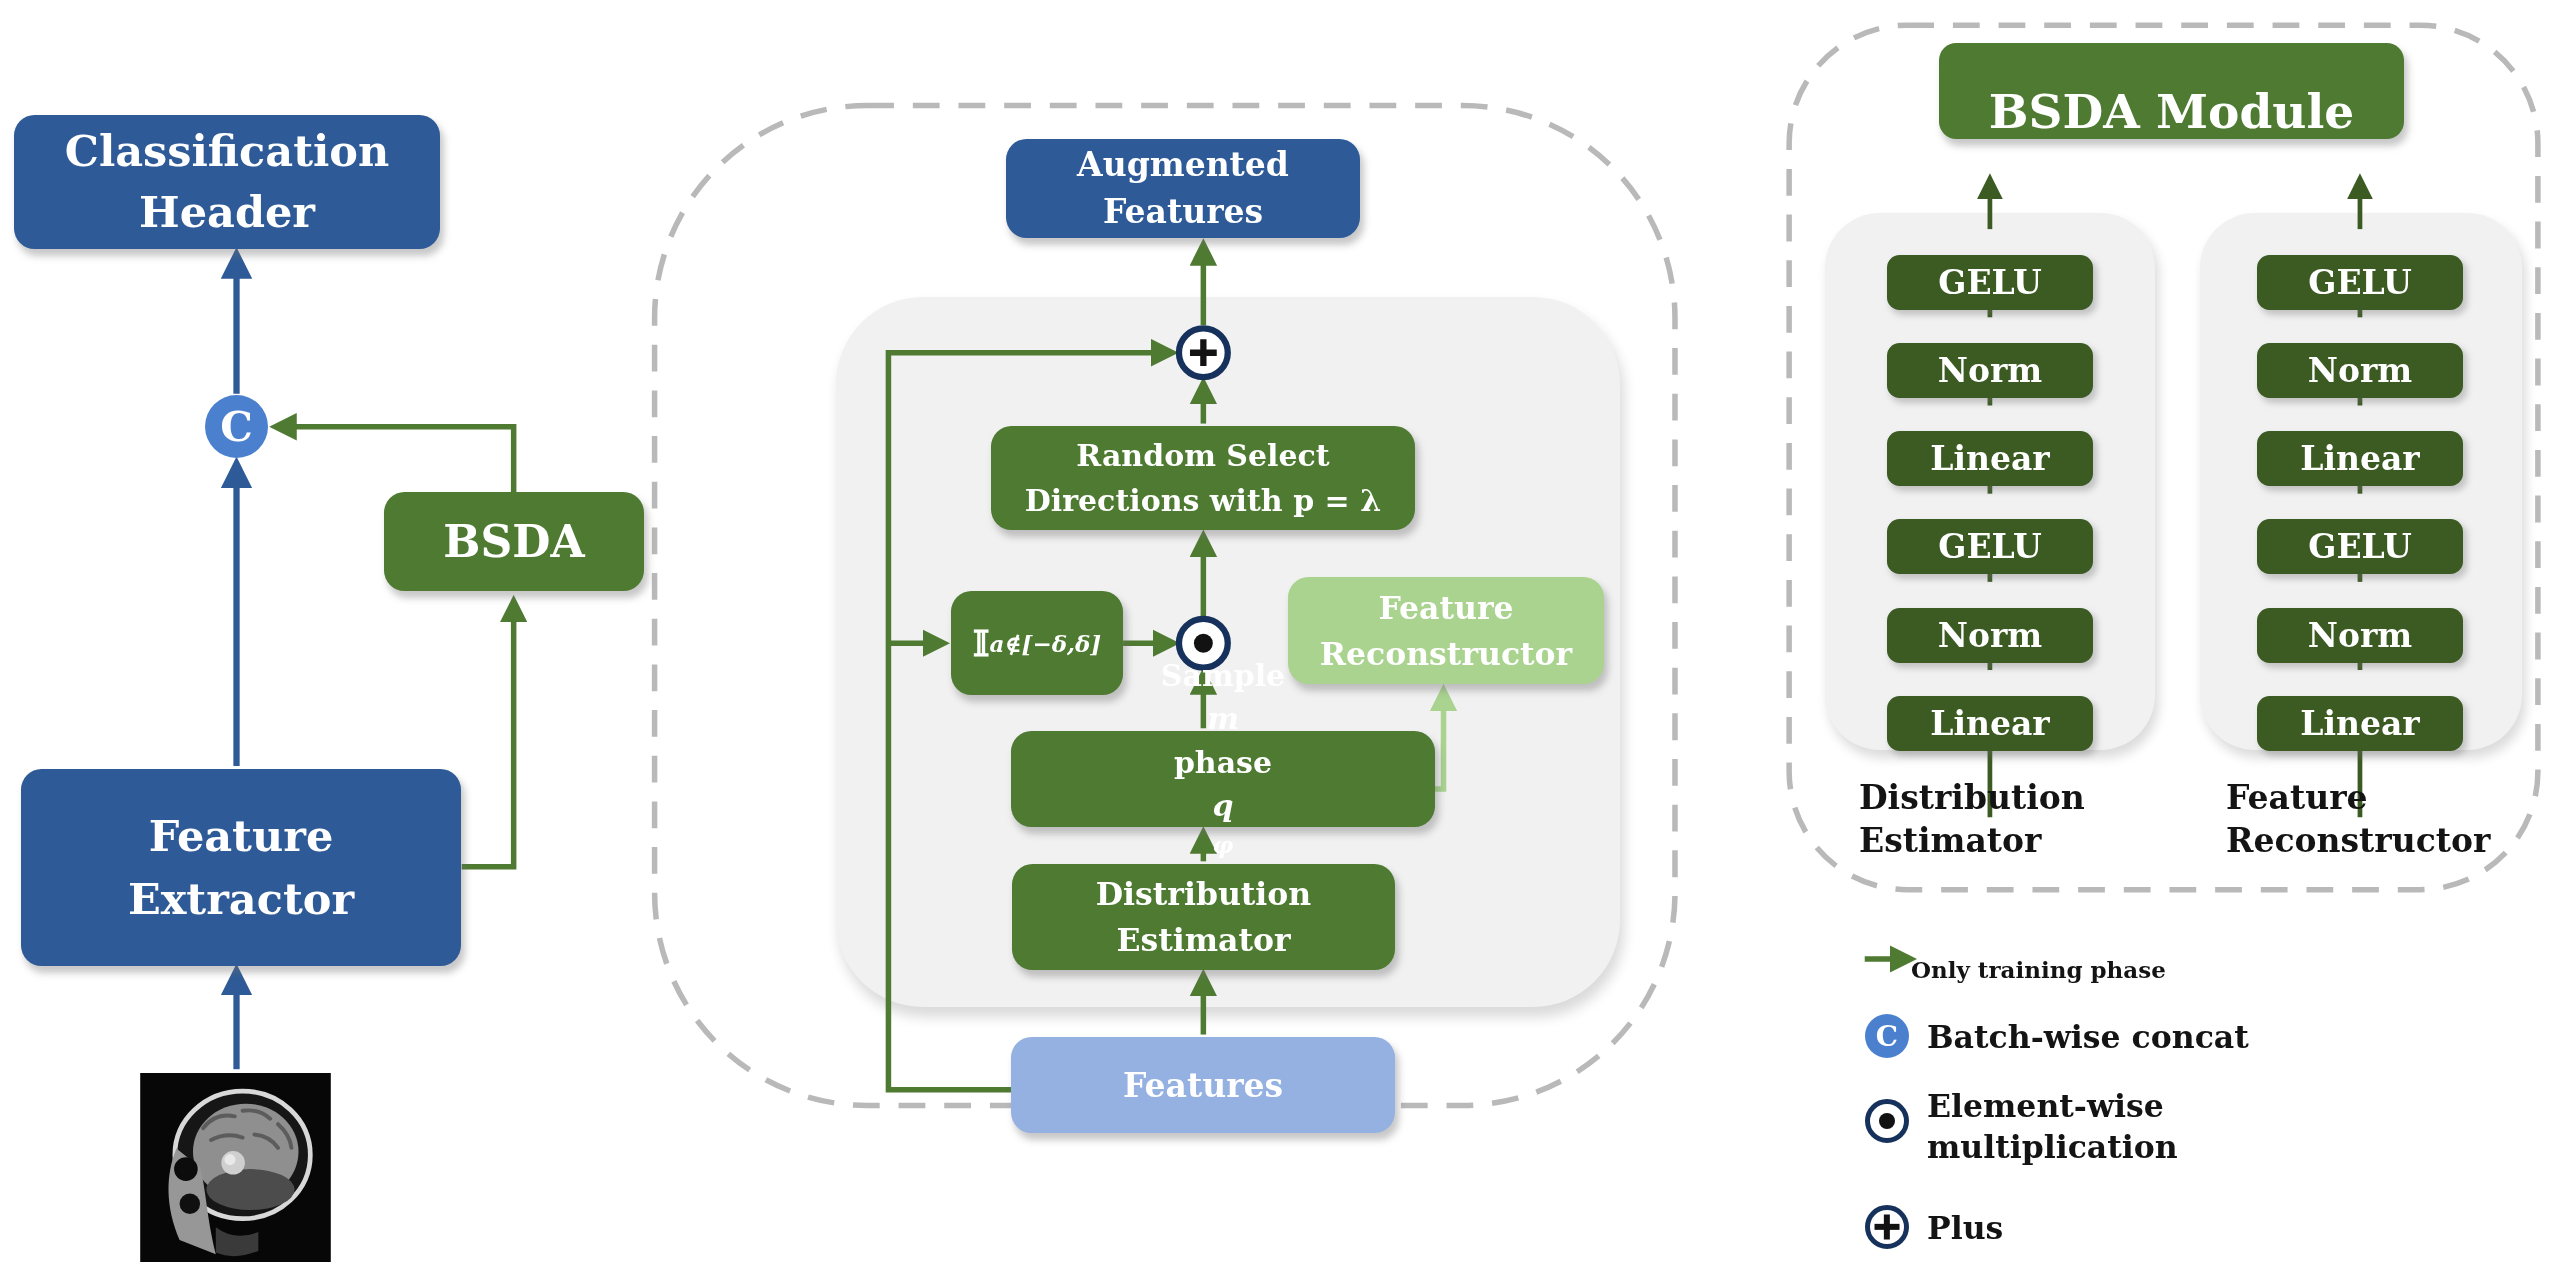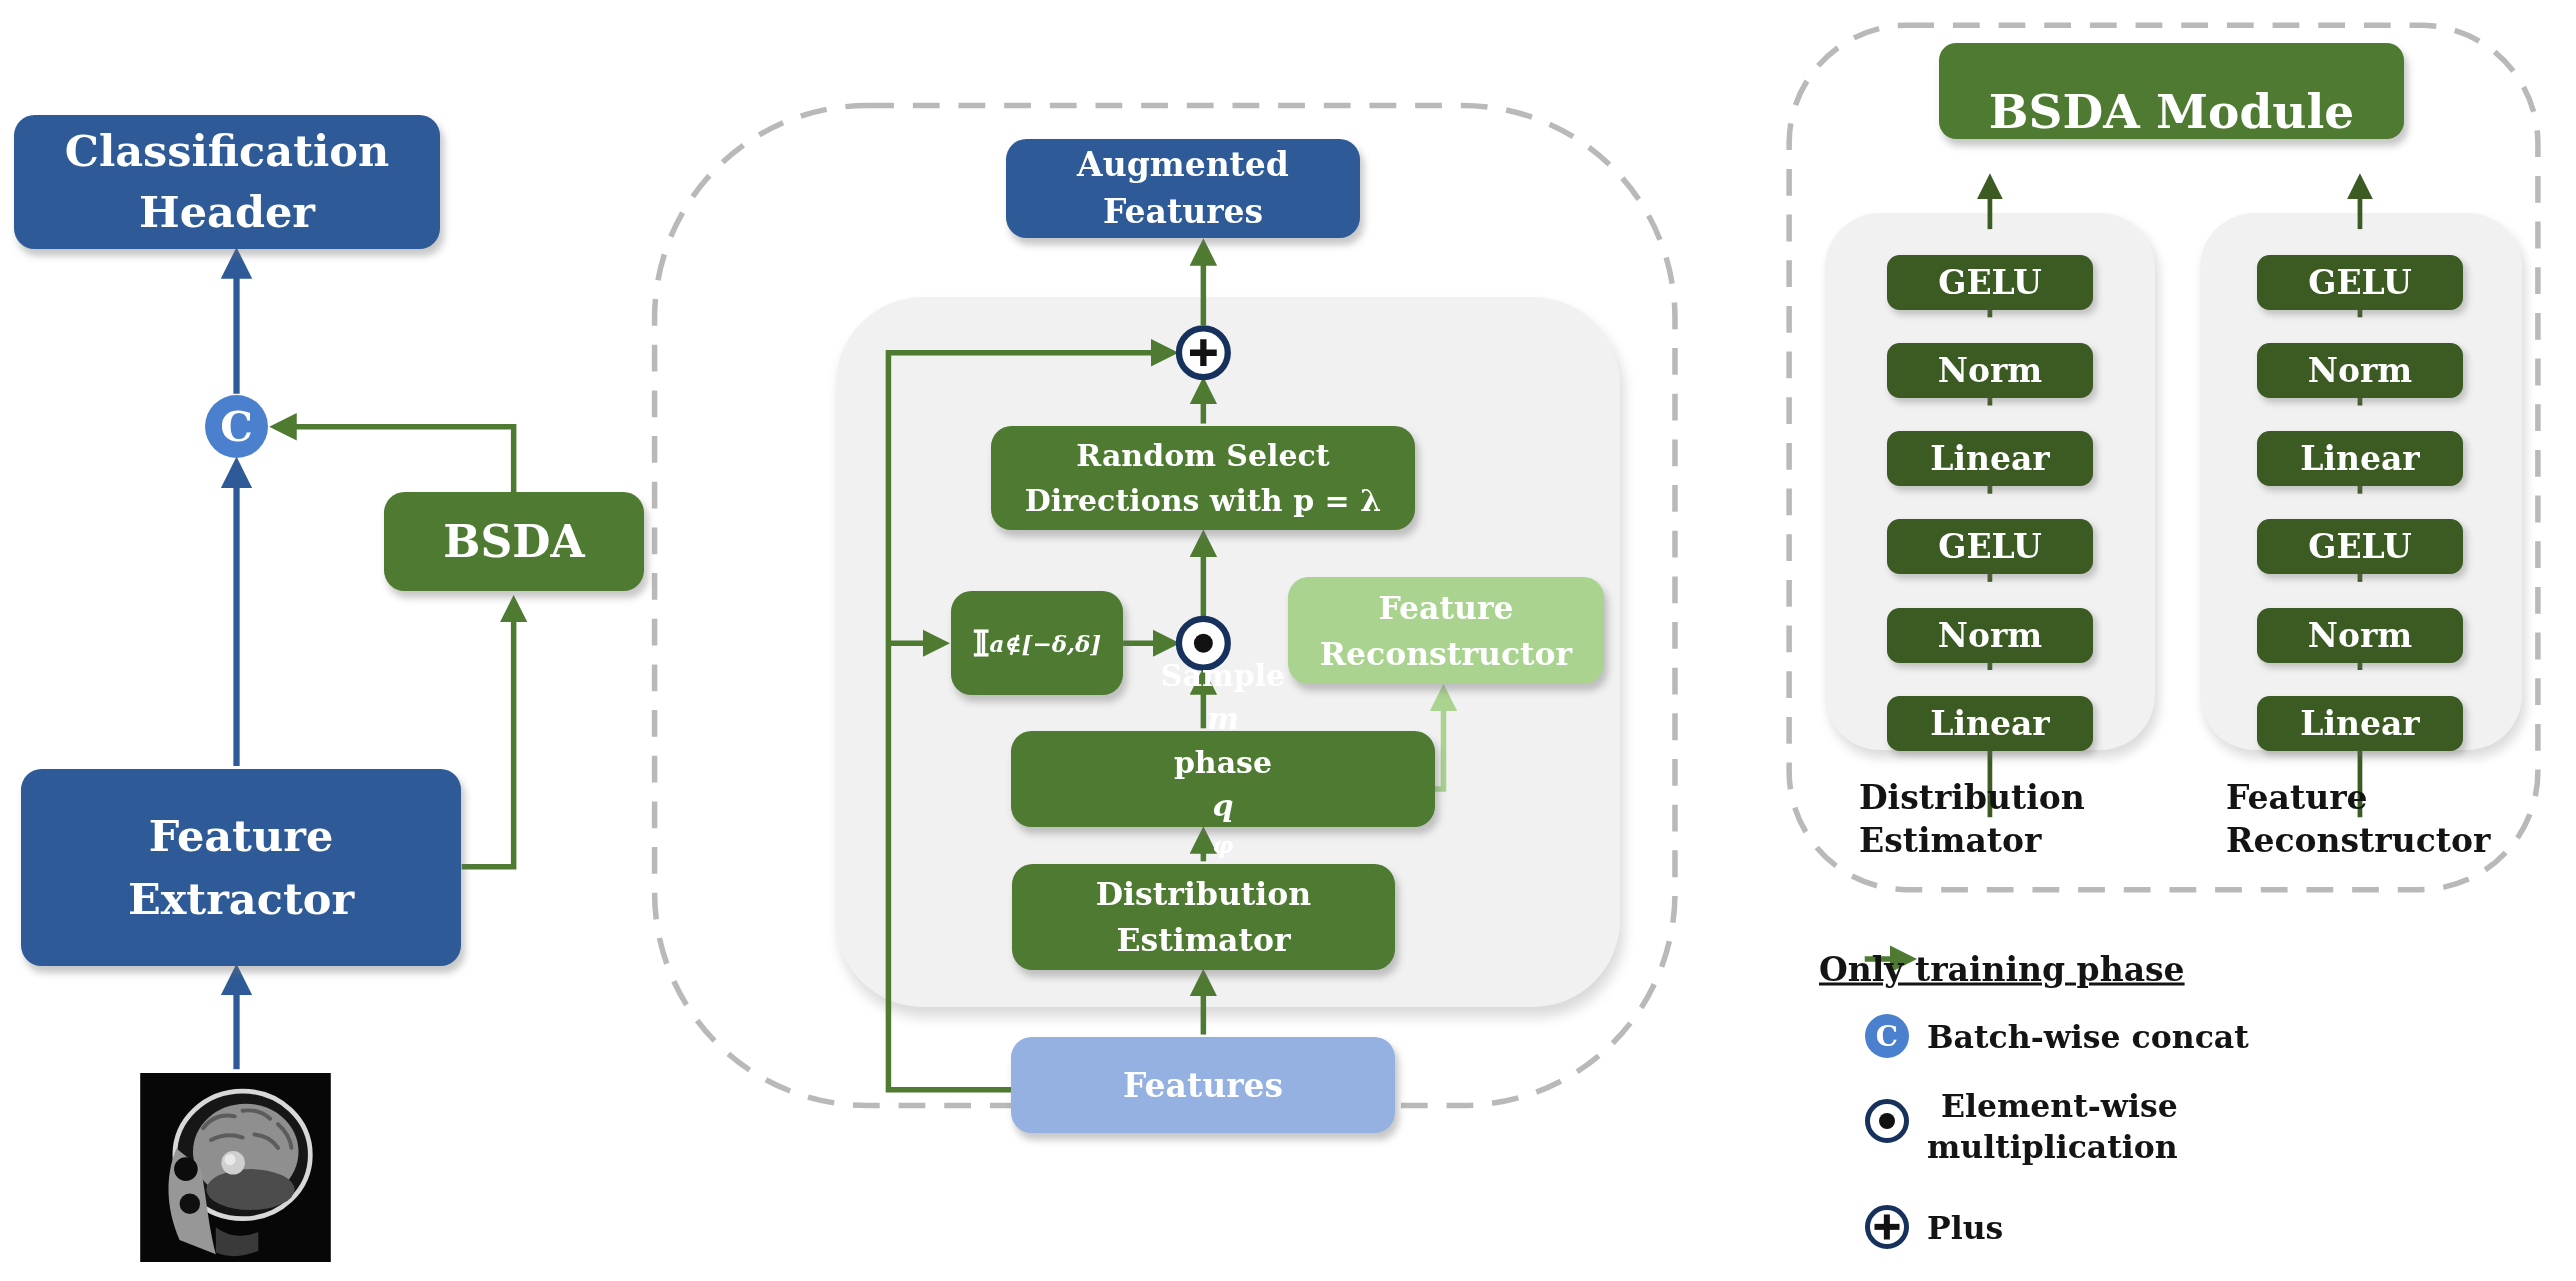--- a/index.html
+++ b/index.html
@@ -234,7 +234,7 @@
     <span style="display:block;">Reconstructor</span>
   </div>
 
-  <div class="legend-text" style="left:1819px;top:969px;font-size:33px;text-decoration:underline;">Only training phase</div>
+  <div class="legend-text" style="left:1911px;top:969px;font-size:23px;">Only training phase</div>
 
   <div class="circle concat" style="left:1865px;top:1014px;width:44px;height:44px;font-size:28px;">
     <span>C</span>

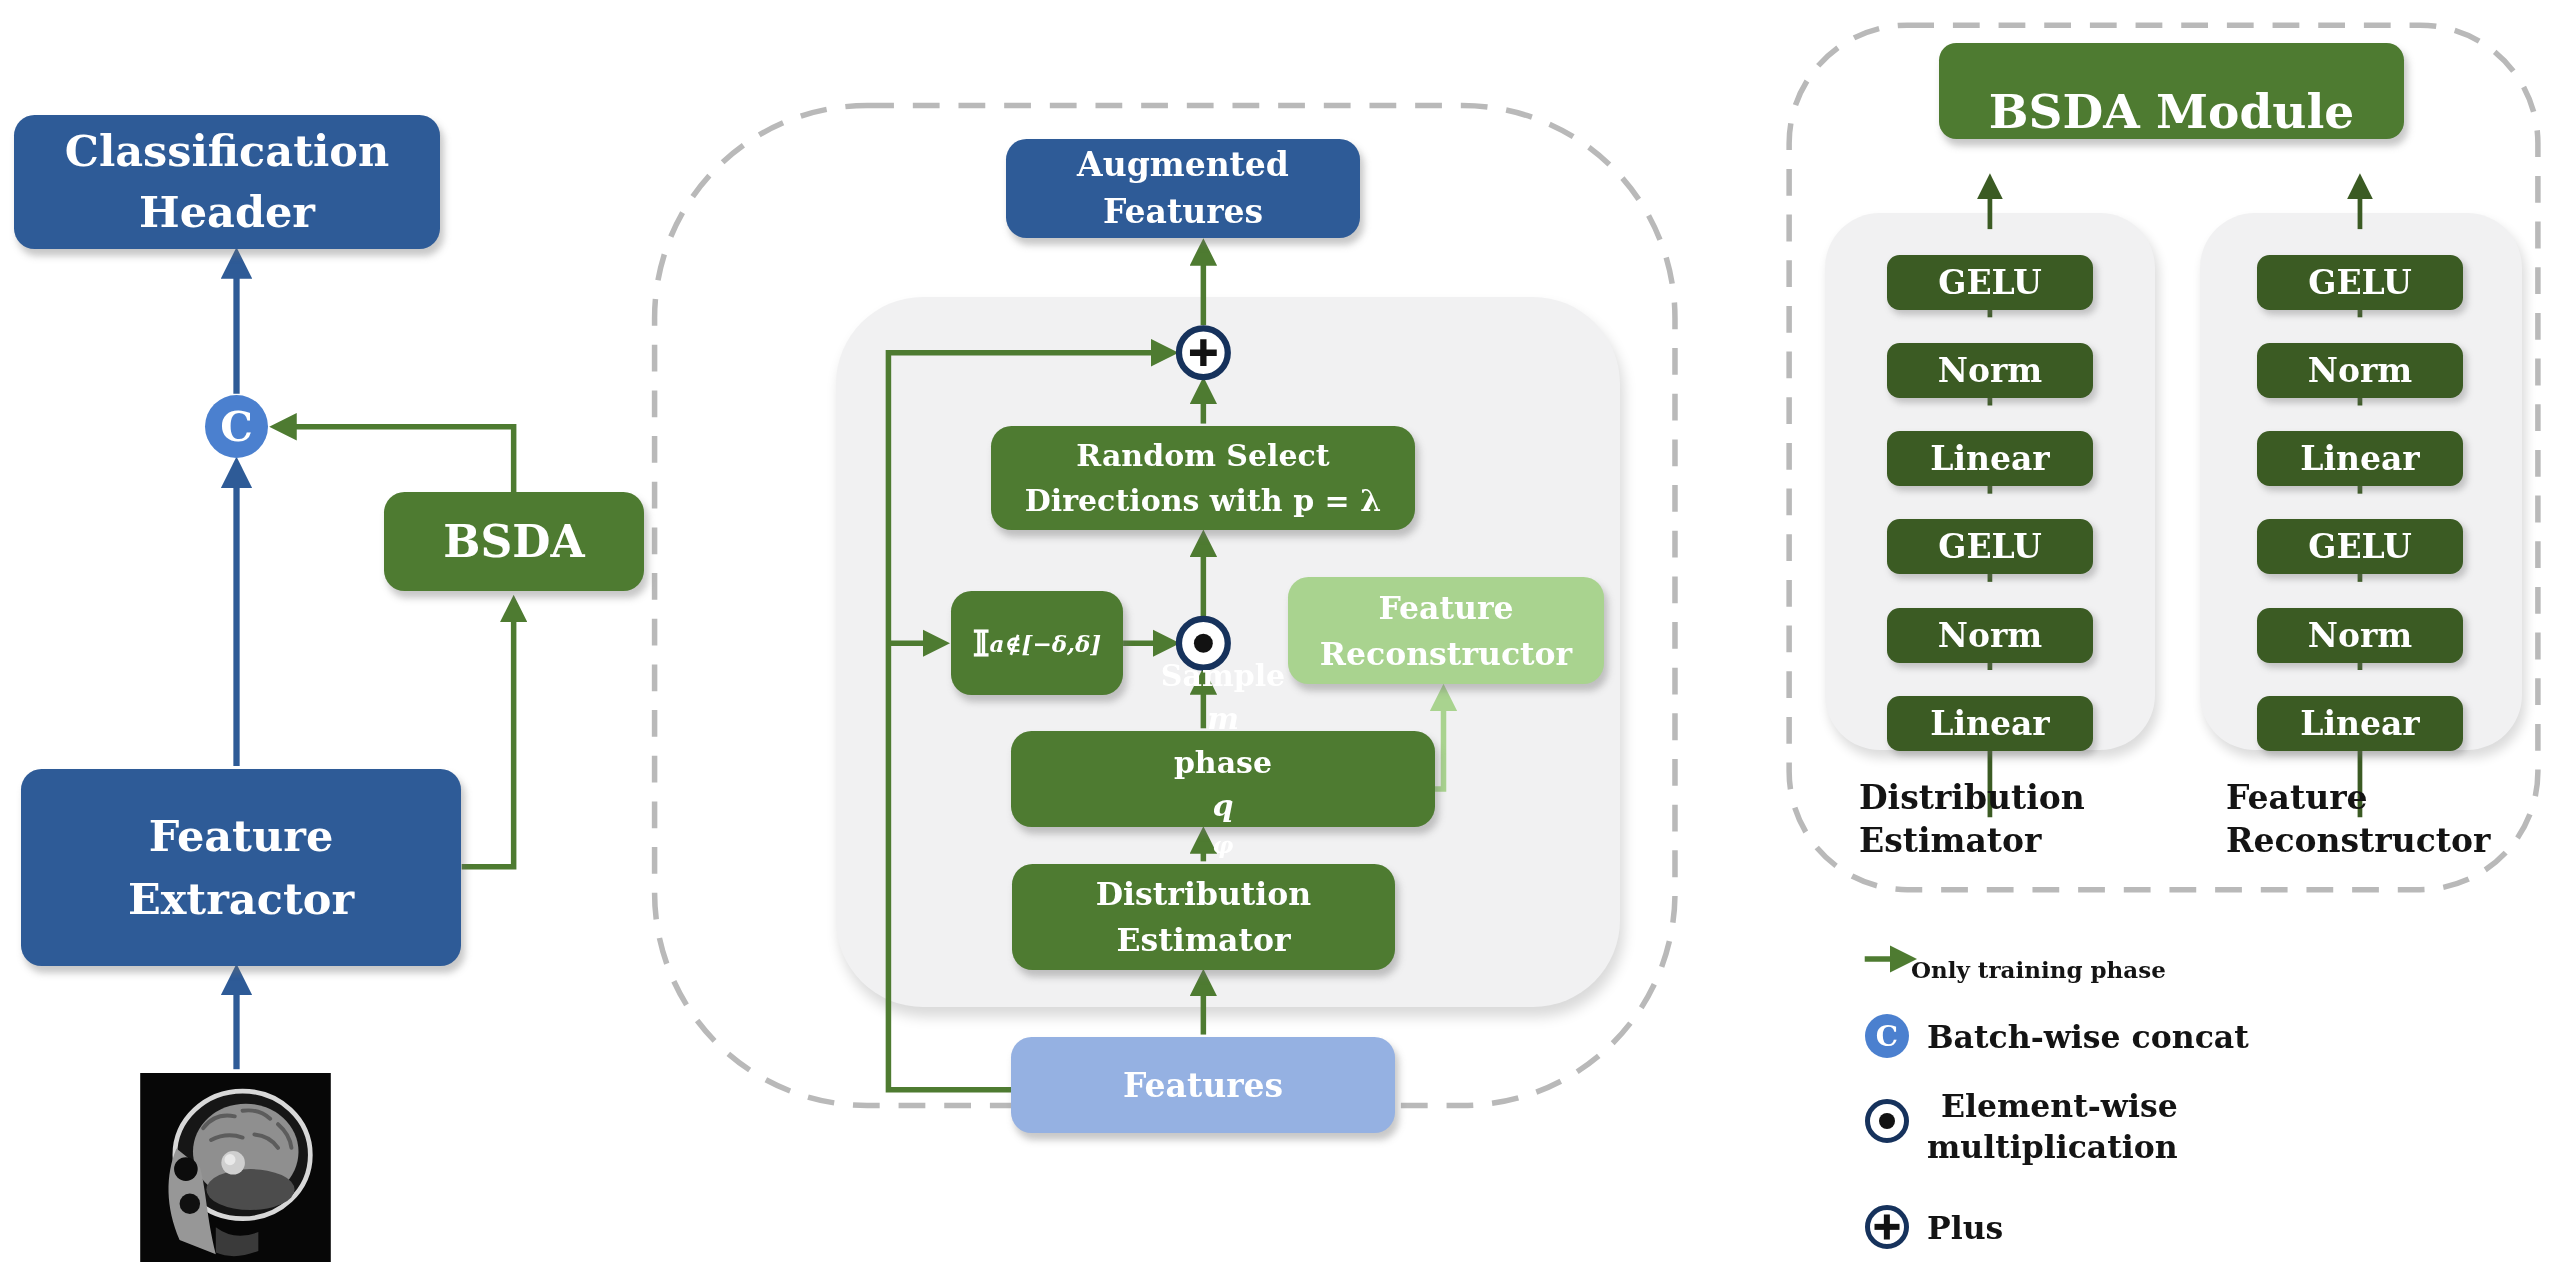--- a/index.html
+++ b/index.html
@@ -245,7 +245,7 @@
     <div class="dot"></div>
   </div>
   <div class="label-dark" style="left:1927px;top:1085px;font-size:31.5px;line-height:41px;">
-    <span style="display:block;text-align:right;">Element-wise</span>
+    <span style="display:block;">Element-wise</span>
     <span style="display:block;">multiplication</span>
   </div>
 

